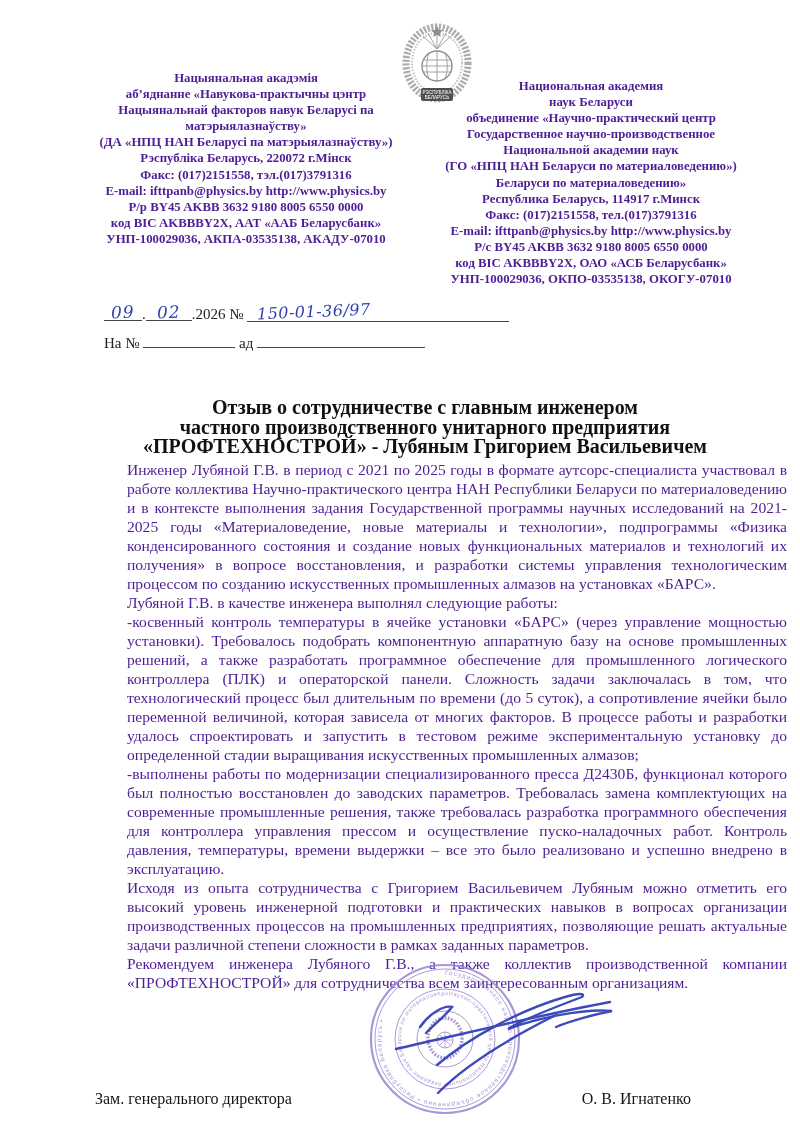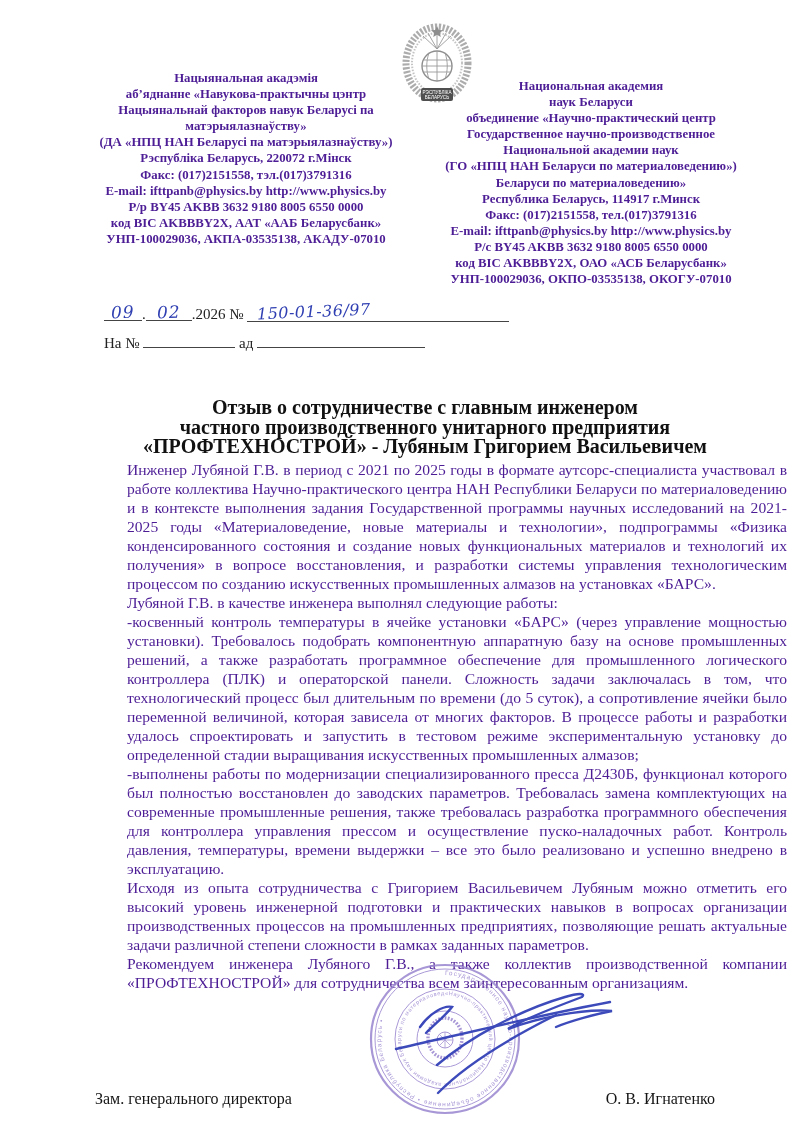--- a/index.html
+++ b/index.html
@@ -46,7 +46,7 @@
   .body-text p{margin:0;}
   
   .signoff{position:absolute;left:95px;top:1090px;width:660px;display:flex;justify-content:space-between;font-size:16px;color:#151515;}
-  .signoff .name{margin-right:40px;}
+  .signoff .name{margin-right:64px;}
   
   .stamp{position:absolute;left:368px;top:962px;width:154px;height:154px;opacity:.85;}
   .signature-svg{position:absolute;left:360px;top:975px;width:290px;height:130px;}

